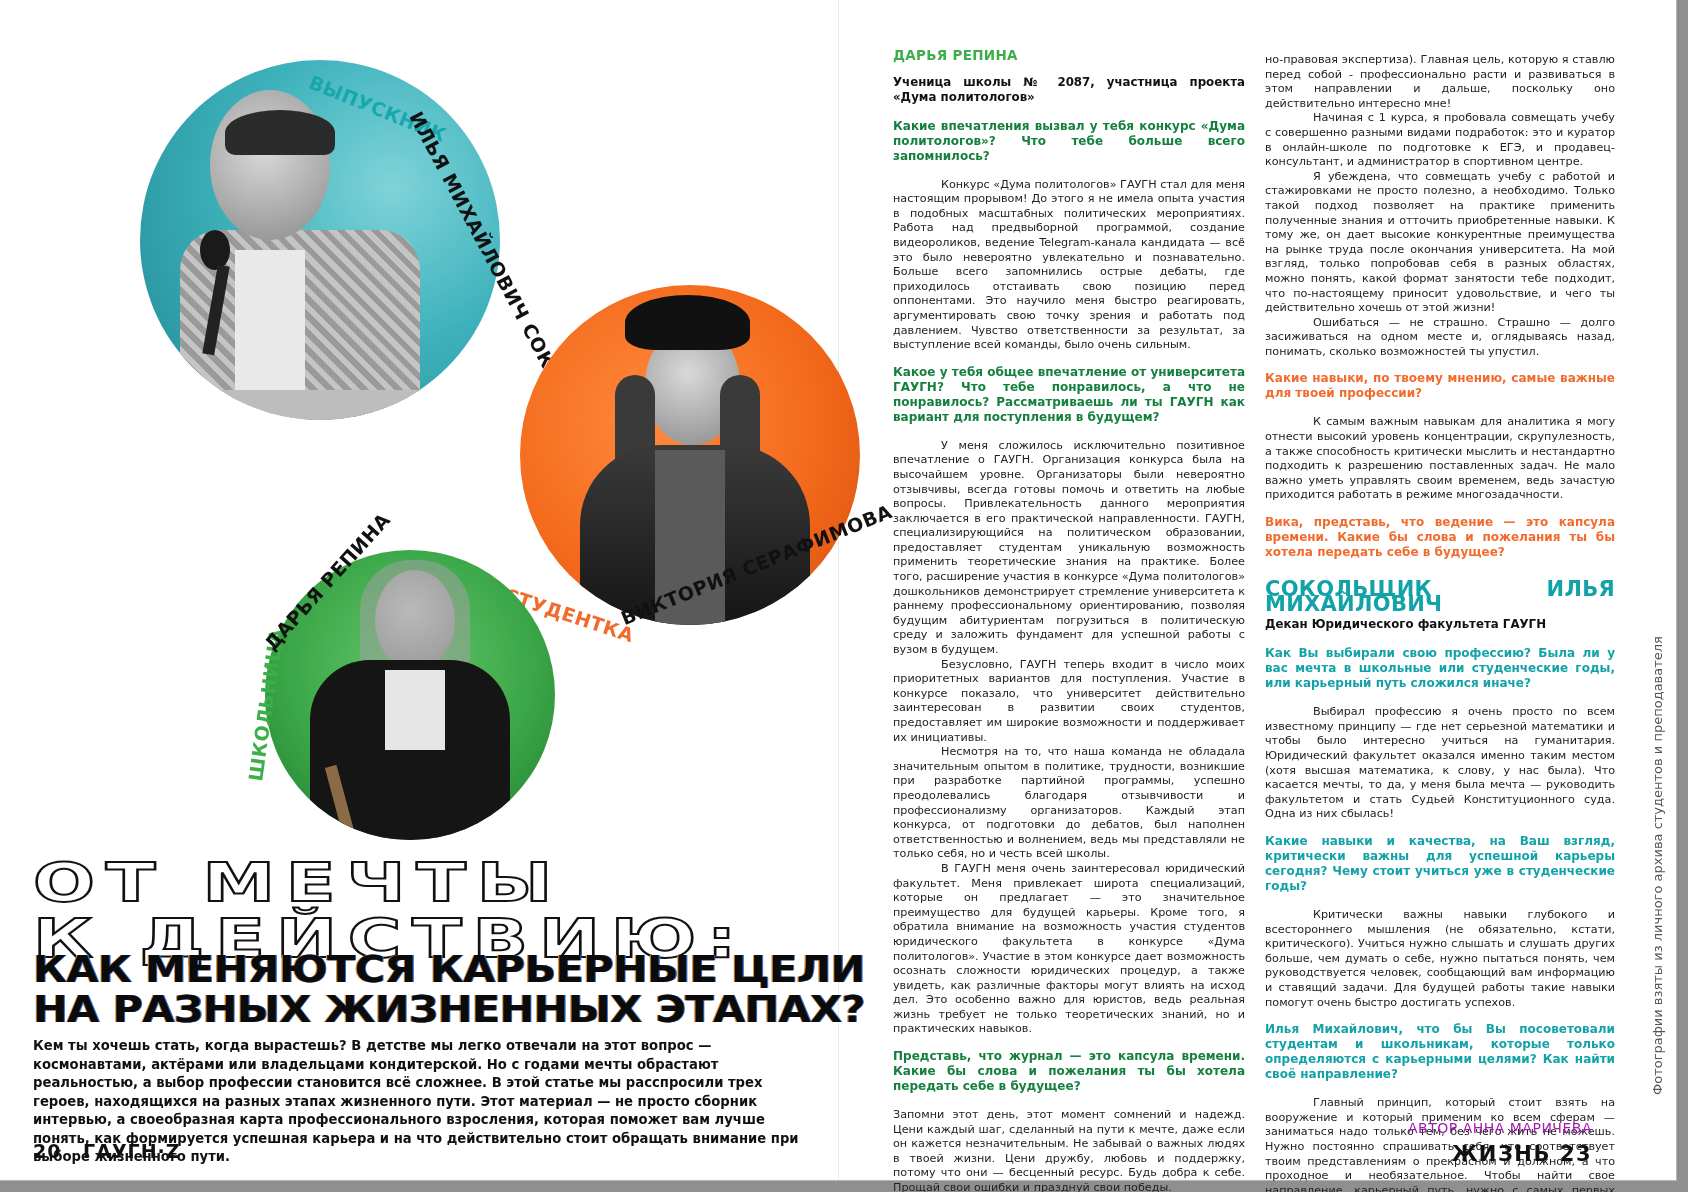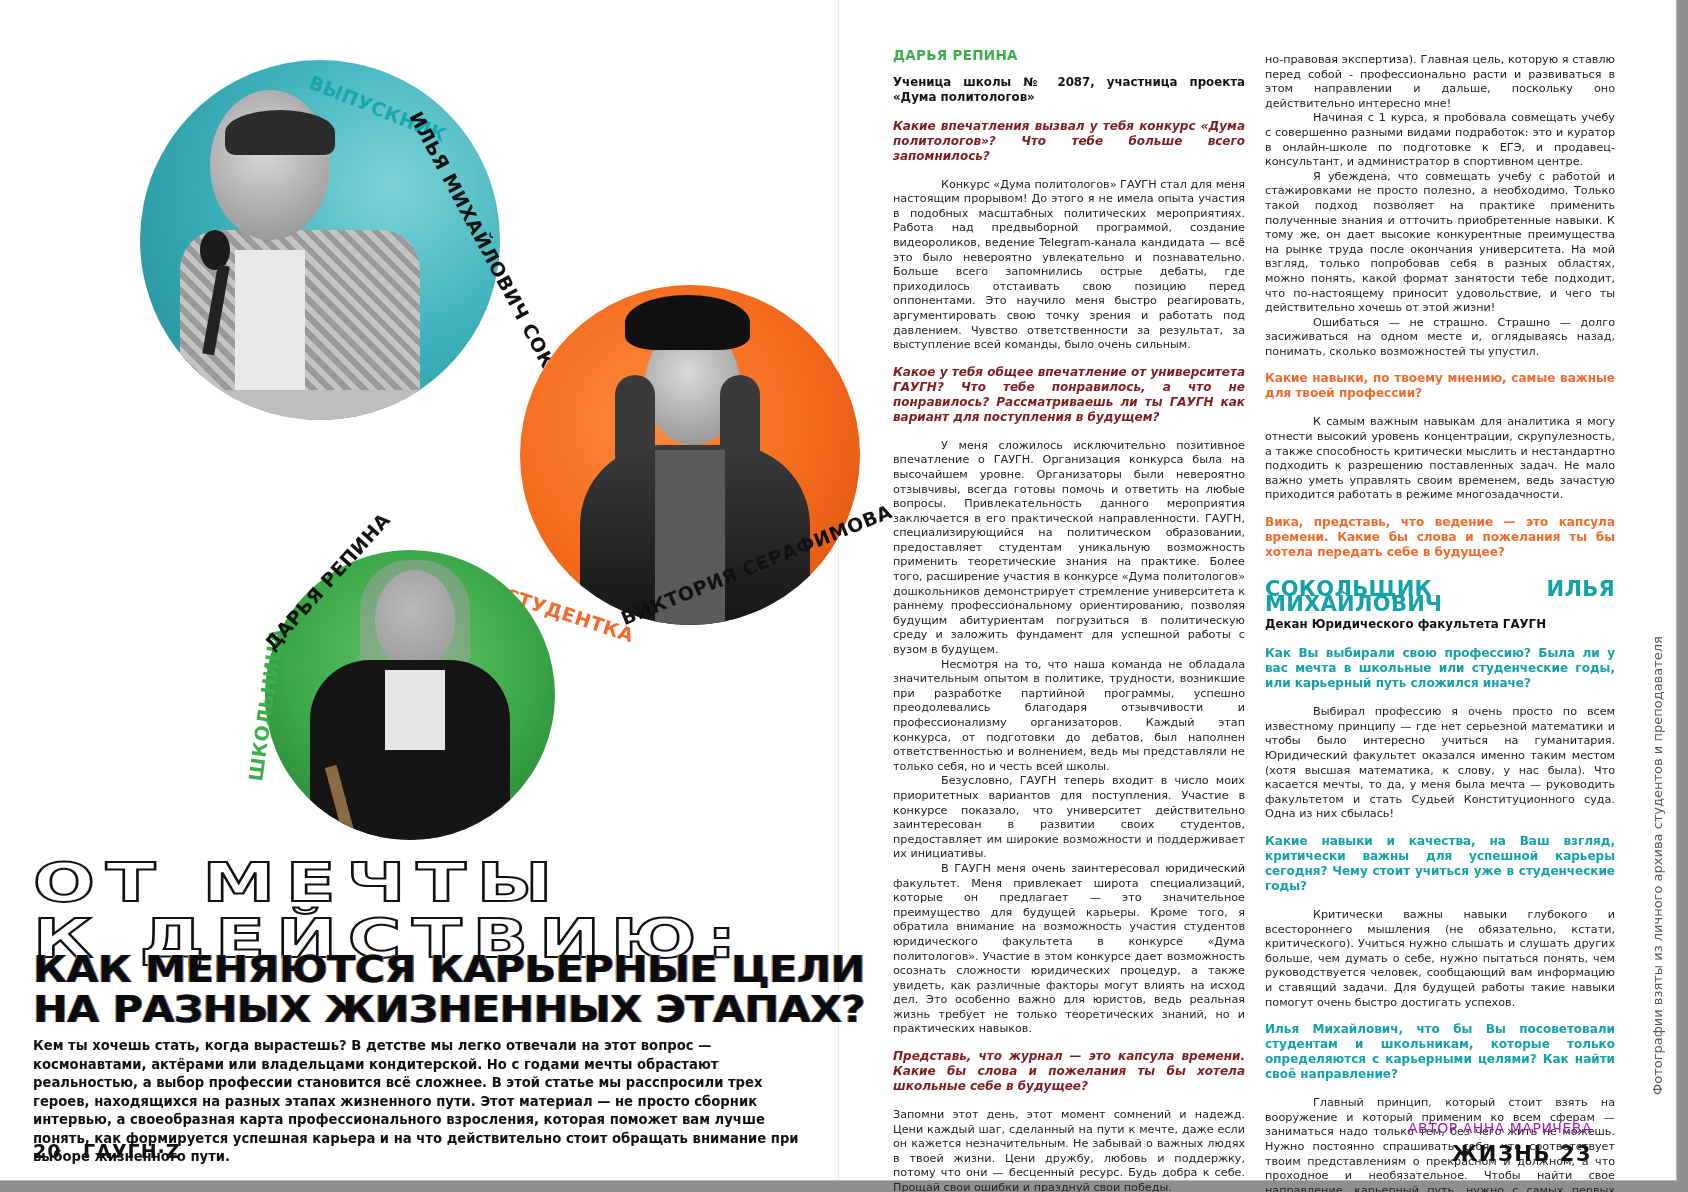--- a/index.html
+++ b/index.html
@@ -36,7 +36,7 @@
   .name-h { font-weight:bold; font-size:13.5px; margin:0 0 12px 0; letter-spacing:0.3px; }
   .sub-h { font-weight:bold; font-size:11.8px; color:#111; margin:0 0 14px 0; line-height:15px; }
   .q { font-weight:bold; font-size:12px; line-height:15px; margin:0 0 14px 0; }
-  .q.green { color:#7f1d1d;font-style:italic; }
+  .q.green { color:#15803d; }
   .q.orange { color:#f26b2c; }
   .q.teal { color:#13a2a8; }
   .name-h.green { color:#3cae4a; }

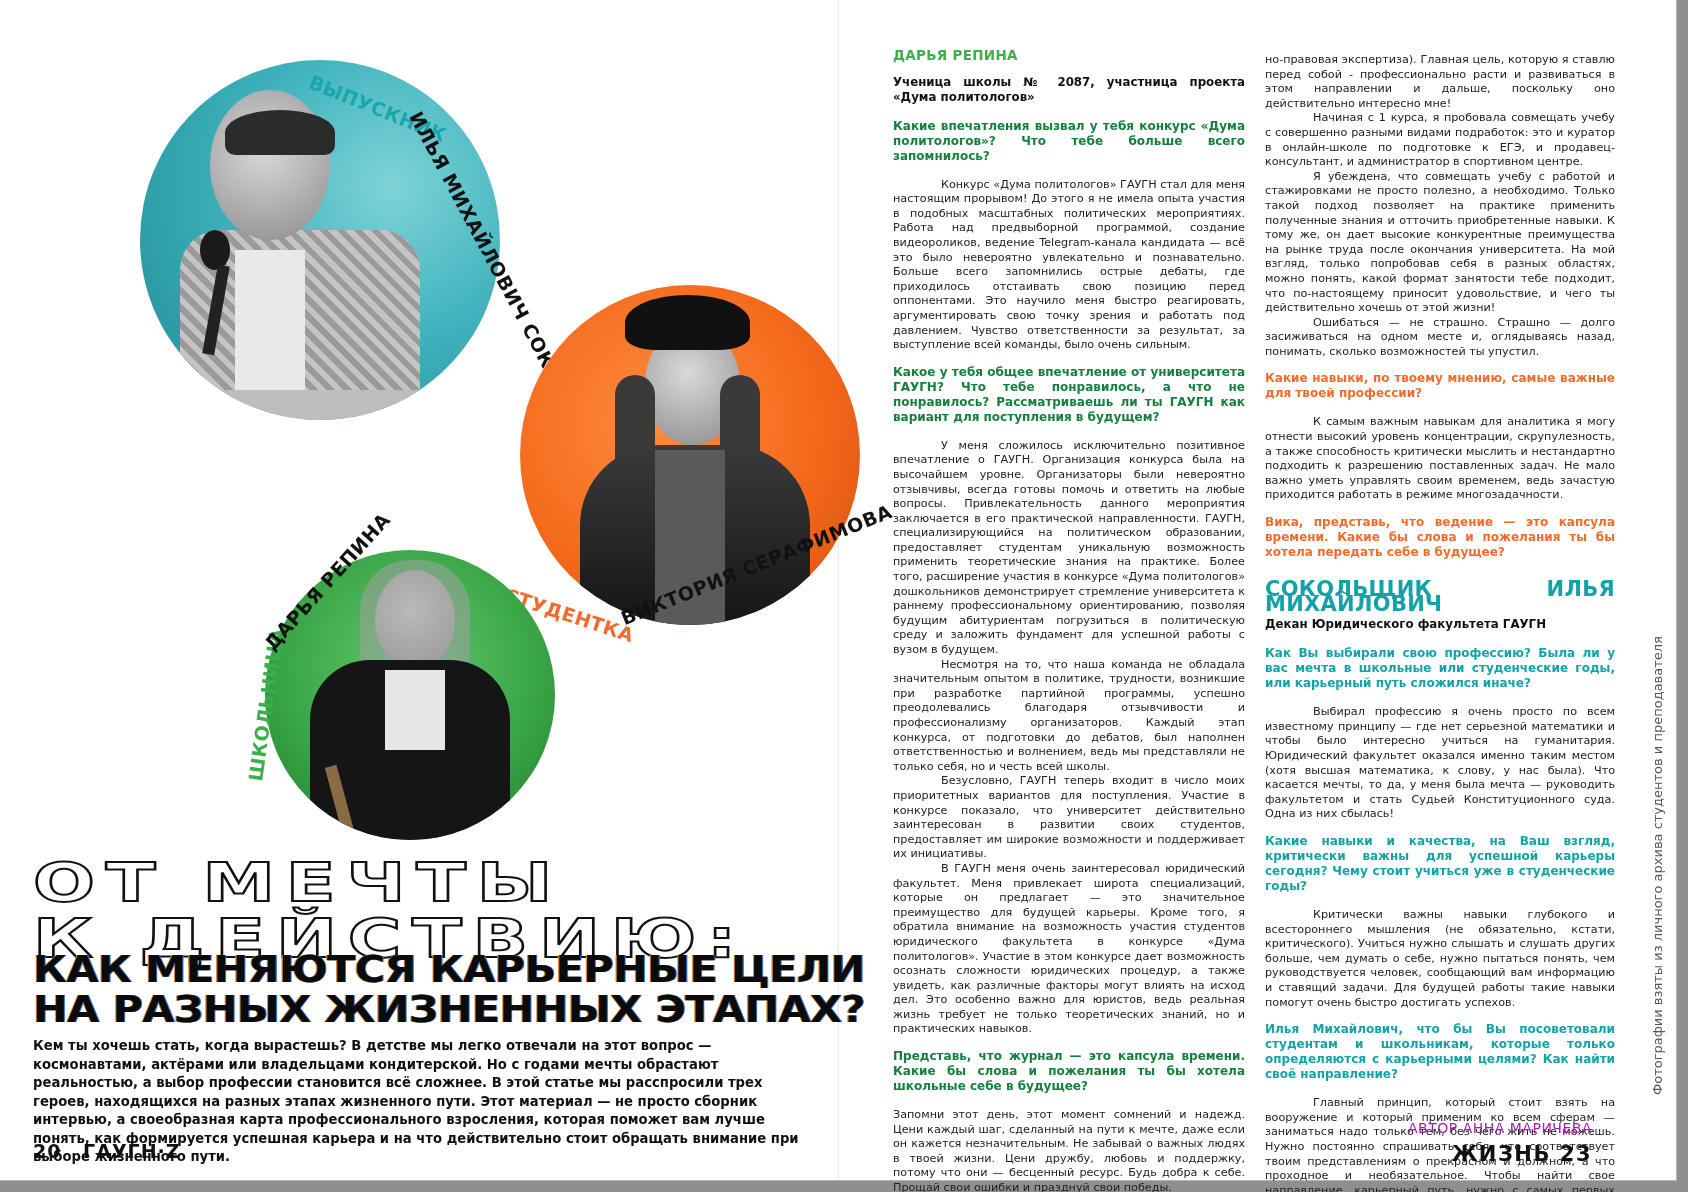--- a/index.html
+++ b/index.html
@@ -125,8 +125,8 @@
       <div class="gap"></div>
       <div class="q green">Какое у тебя общее впечатление от университета ГАУГН? Что тебе понравилось, а что не понравилось? Рассматриваешь ли ты ГАУГН как вариант для поступления в будущем?</div>
       <p class="p">У меня сложилось исключительно позитивное впечатление о ГАУГН. Организация конкурса была на высочайшем уровне. Организаторы были невероятно отзывчивы, всегда готовы помочь и ответить на любые вопросы. Привлекательность данного мероприятия заключается в его практической направленности. ГАУГН, специализирующийся на политическом образовании, предоставляет студентам уникальную возможность применить теоретические знания на практике. Более того, расширение участия в конкурсе «Дума политологов» дошкольников демонстрирует стремление университета к раннему профессиональному ориентированию, позволяя будущим абитуриентам погрузиться в политическую среду и заложить фундамент для успешной работы с вузом в будущем.</p>
+      <p class="p">Безусловно, ГАУГН теперь входит в число моих приоритетных вариантов для поступления. Участие в конкурсе показало, что университет действительно заинтересован в развитии своих студентов, предоставляет им широкие возможности и поддерживает их инициативы.</p>
       <p class="p">Несмотря на то, что наша команда не обладала значительным опытом в политике, трудности, возникшие при разработке партийной программы, успешно преодолевались благодаря отзывчивости и профессионализму организаторов. Каждый этап конкурса, от подготовки до дебатов, был наполнен ответственностью и волнением, ведь мы представляли не только себя, но и честь всей школы.</p>
-      <p class="p">Безусловно, ГАУГН теперь входит в число моих приоритетных вариантов для поступления. Участие в конкурсе показало, что университет действительно заинтересован в развитии своих студентов, предоставляет им широкие возможности и поддерживает их инициативы.</p>
       <p class="p">В ГАУГН меня очень заинтересовал юридический факультет. Меня привлекает широта специализаций, которые он предлагает — это значительное преимущество для будущей карьеры. Кроме того, я обратила внимание на возможность участия студентов юридического факультета в конкурсе «Дума политологов». Участие в этом конкурсе дает возможность осознать сложности юридических процедур, а также увидеть, как различные факторы могут влиять на исход дел. Это особенно важно для юристов, ведь реальная жизнь требует не только теоретических знаний, но и практических навыков.</p>
       <div class="gap"></div>
       <div class="q green">Представь, что журнал — это капсула времени. Какие бы слова и пожелания ты бы хотела школьные себе в будущее?</div>

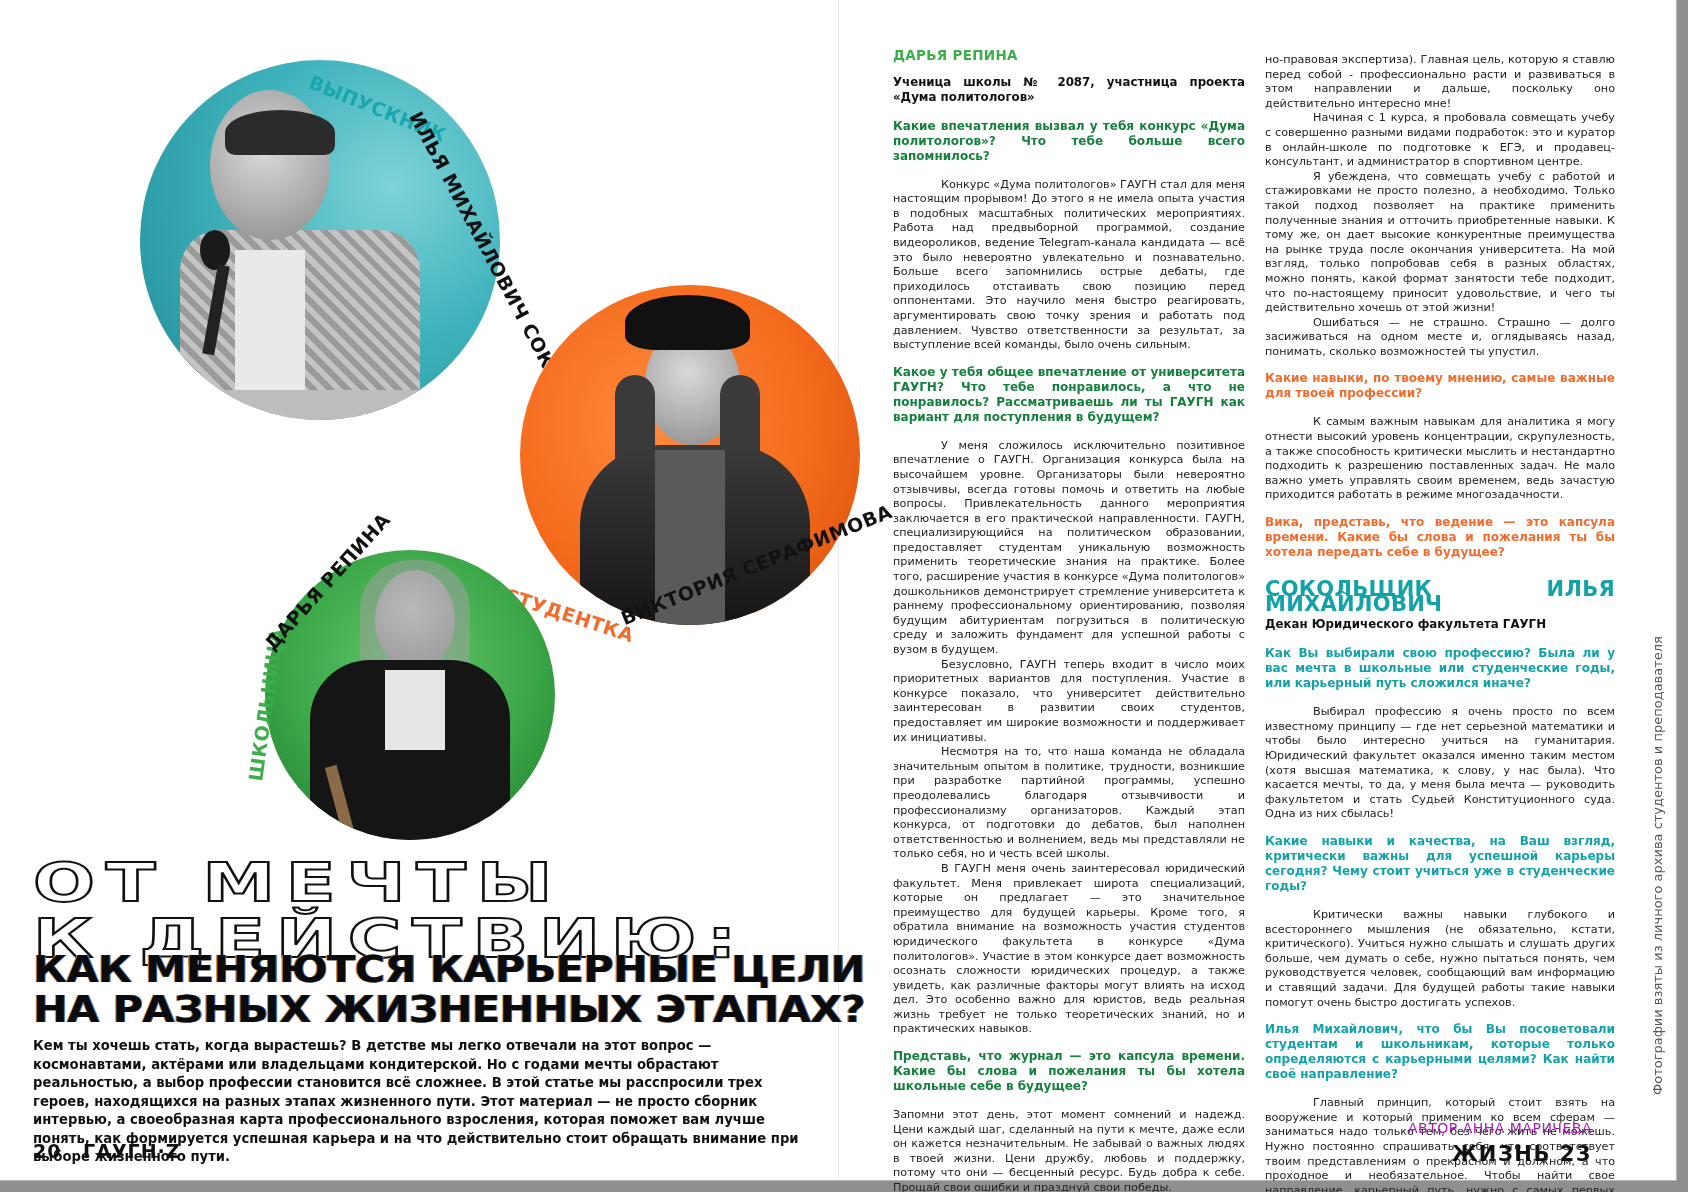--- a/index.html
+++ b/index.html
@@ -129,7 +129,7 @@
       <p class="p">Несмотря на то, что наша команда не обладала значительным опытом в политике, трудности, возникшие при разработке партийной программы, успешно преодолевались благодаря отзывчивости и профессионализму организаторов. Каждый этап конкурса, от подготовки до дебатов, был наполнен ответственностью и волнением, ведь мы представляли не только себя, но и честь всей школы.</p>
       <p class="p">В ГАУГН меня очень заинтересовал юридический факультет. Меня привлекает широта специализаций, которые он предлагает — это значительное преимущество для будущей карьеры. Кроме того, я обратила внимание на возможность участия студентов юридического факультета в конкурсе «Дума политологов». Участие в этом конкурсе дает возможность осознать сложности юридических процедур, а также увидеть, как различные факторы могут влиять на исход дел. Это особенно важно для юристов, ведь реальная жизнь требует не только теоретических знаний, но и практических навыков.</p>
       <div class="gap"></div>
-      <div class="q green">Представь, что журнал — это капсула времени. Какие бы слова и пожелания ты бы хотела школьные себе в будущее?</div>
+      <div class="q green">Представь, что журнал — это капсула времени. Какие бы слова и пожелания ты бы хотела передать себе в будущее?</div>
       <p class="p noind">Запомни этот день, этот момент сомнений и надежд. Цени каждый шаг, сделанный на пути к мечте, даже если он кажется незначительным. Не забывай о важных людях в твоей жизни. Цени дружбу, любовь и поддержку, потому что они — бесценный ресурс. Будь добра к себе. Прощай свои ошибки и празднуй свои победы.</p>
 
     </div>

